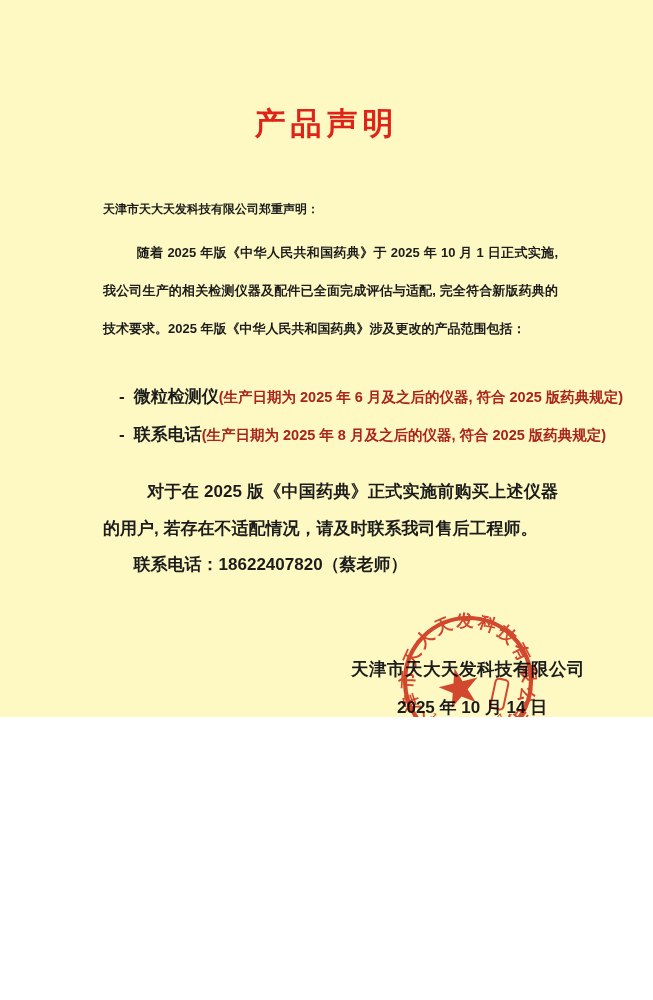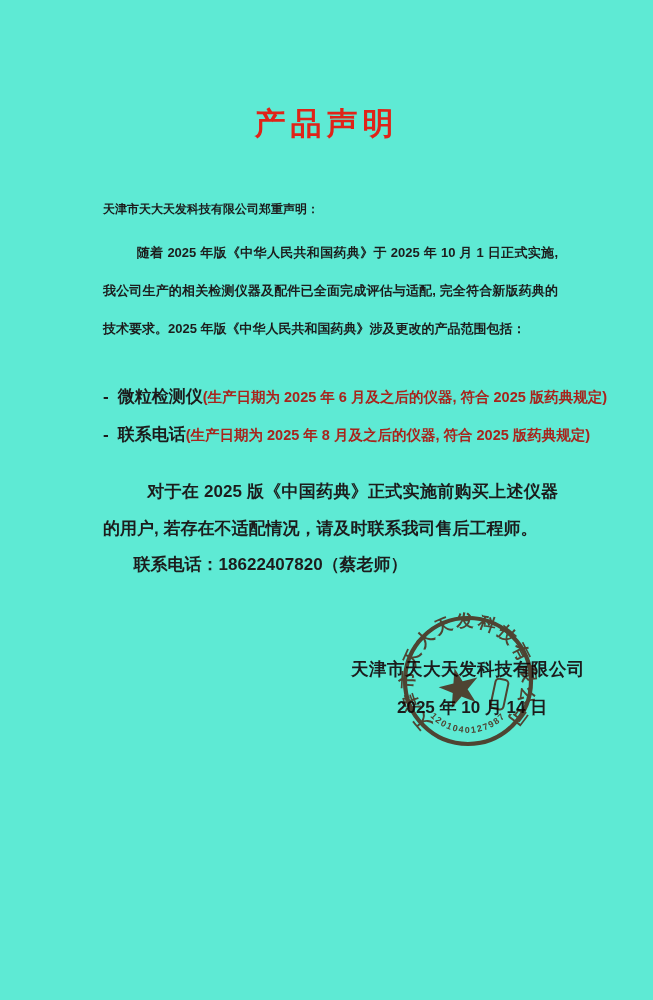--- a/index.html
+++ b/index.html
@@ -4,7 +4,7 @@
 <style>
   html,body{margin:0;padding:0;background:#ffffff;}
   .page{
-    position:relative;width:653px;height:1000px;background:#5eead4;overflow:hidden;
+    position:relative;width:653px;height:717px;background:#fef9c3;overflow:hidden;
     font-family:"Liberation Sans","DejaVu Sans",sans-serif;color:#1c1c1c;
   }
   .doc-title{

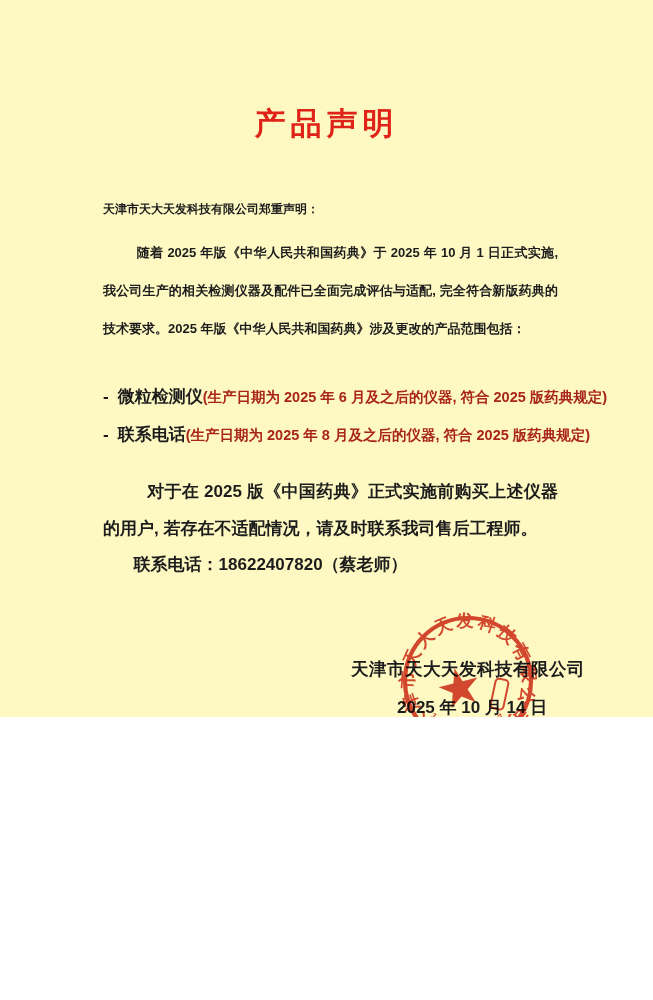--- a/index.html
+++ b/index.html
@@ -17,7 +17,7 @@
         text-align:justify;text-indent:2.6em;}
   .para2{margin:19px 0 0 0;font-size:17px;font-weight:700;line-height:37px;
         text-align:justify;text-indent:2.6em;}
-  .products{list-style:none;margin:30px 0 0 0;padding:0;}
+  .products{list-style:none;margin:30px 0 0 16px;padding:0;}
   .product{line-height:37px;font-size:17px;font-weight:600;white-space:nowrap;}
   .product .dash{margin-right:9px;}
   .product .note{font-size:14.5px;color:#a8241c;font-weight:600;}

